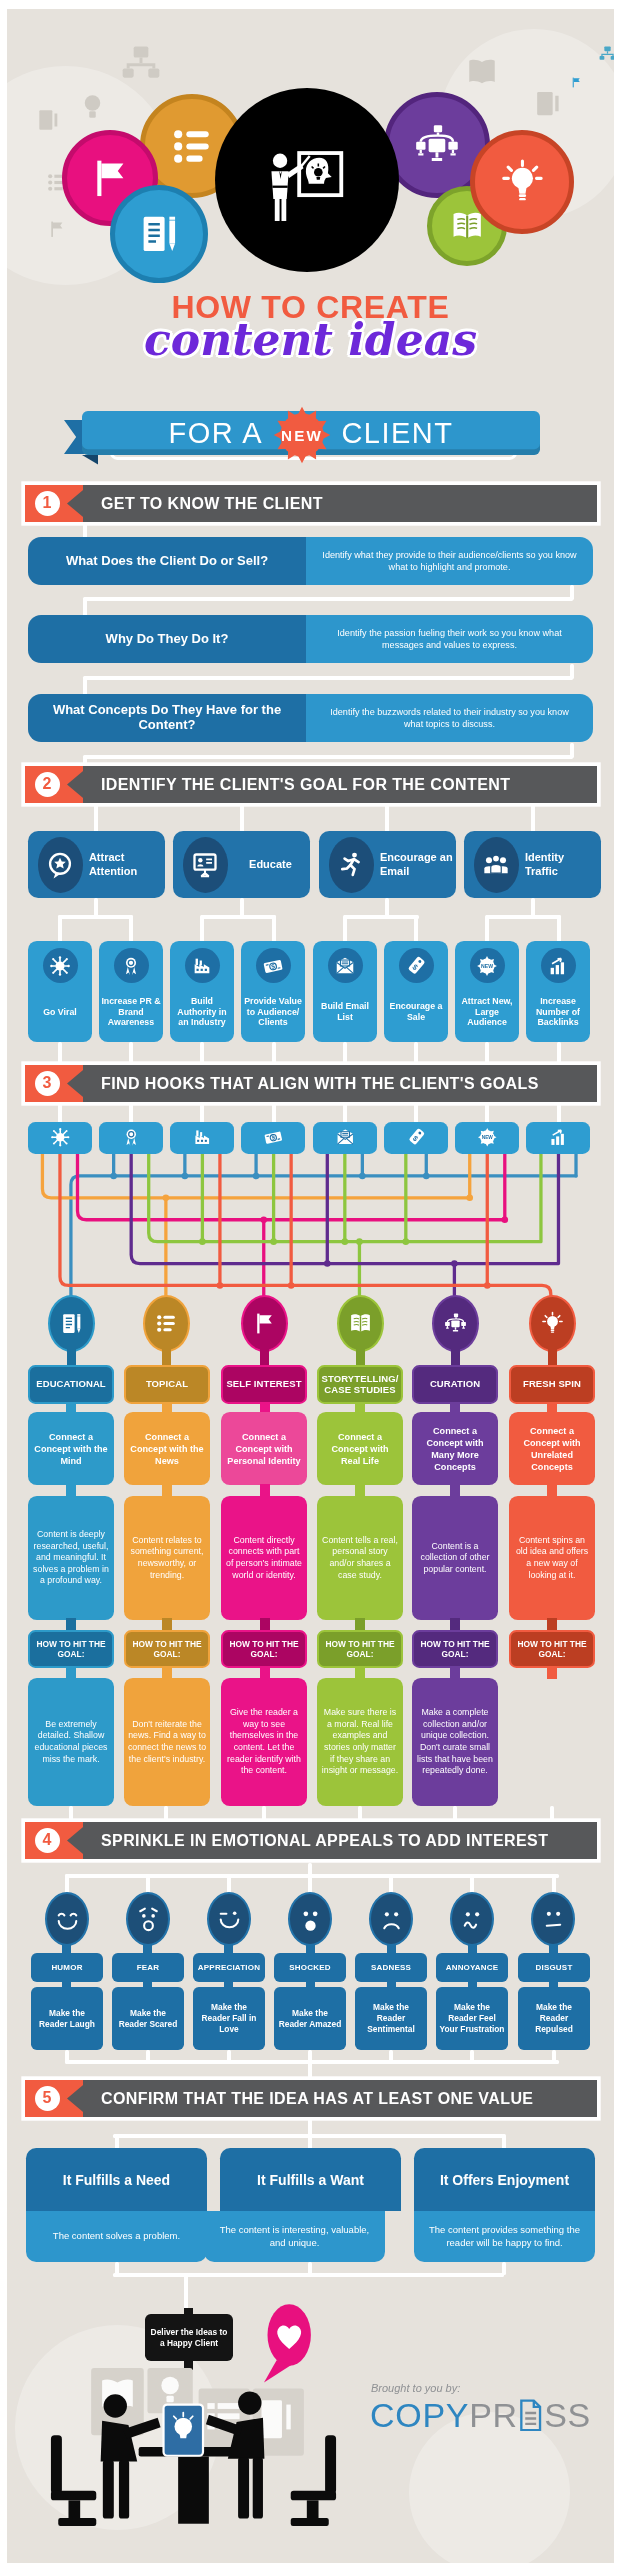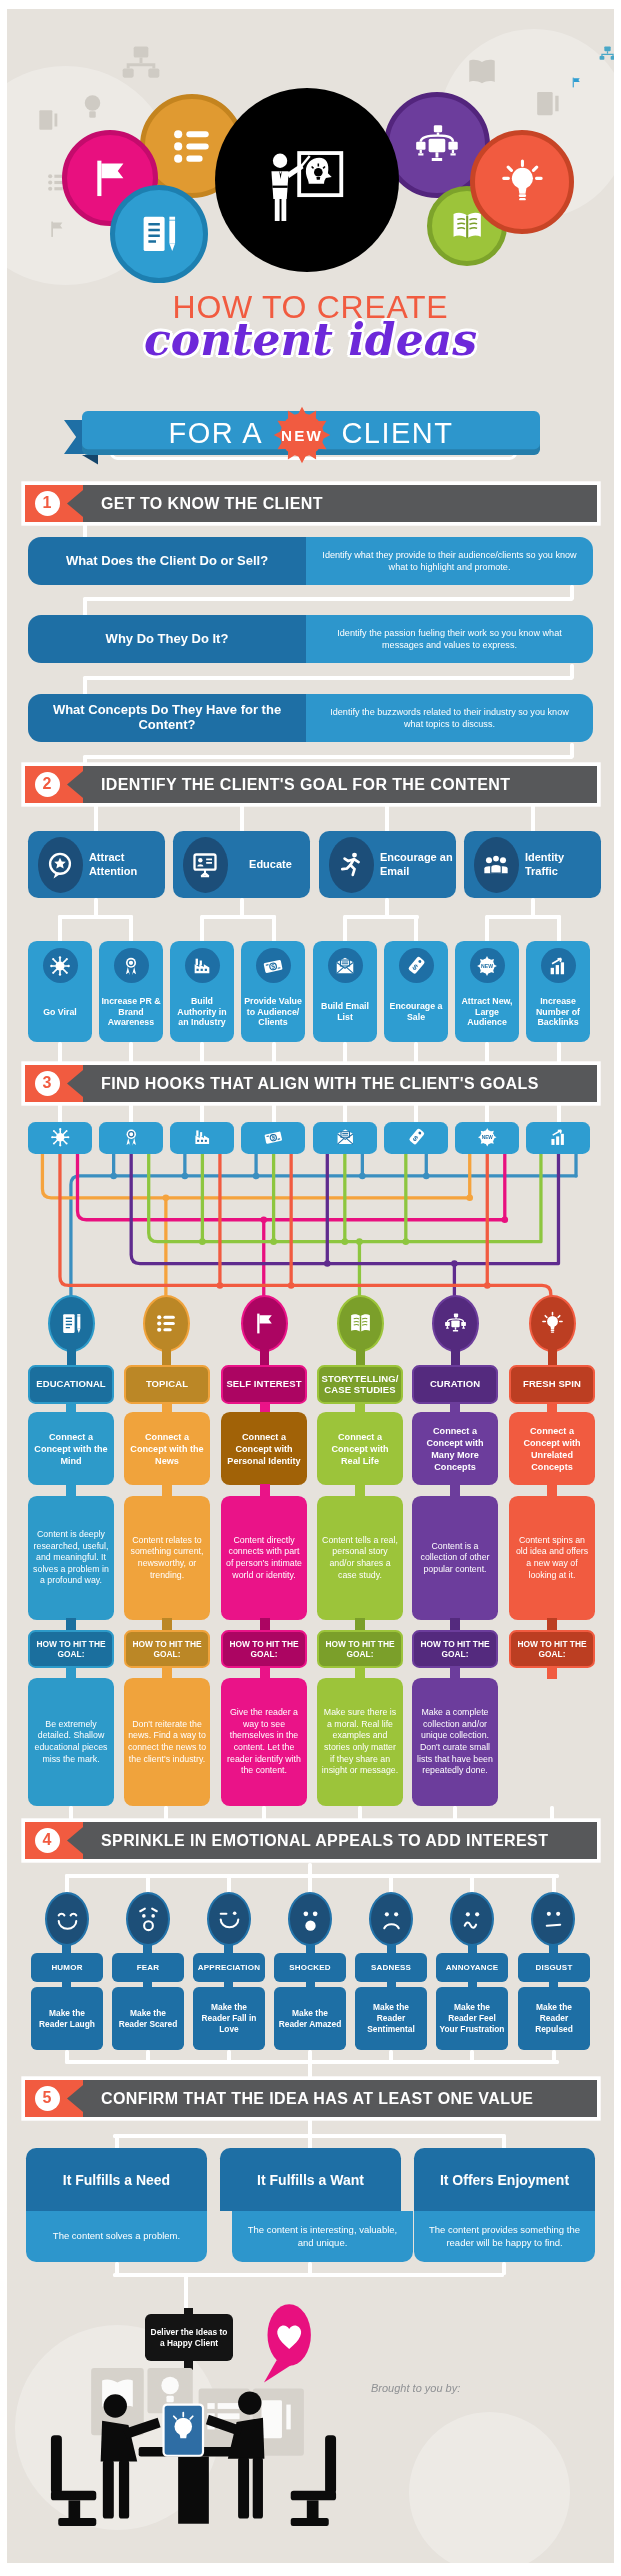--- a/index.html
+++ b/index.html
@@ -51,7 +51,7 @@
   .valt{position:absolute;top:2148px;width:181px;height:63px;background:#1e6fa5;border-radius:10.2px 10.2px 0 0;z-index:2;color:#fff;font-weight:bold;font-size:14px;display:flex;align-items:center;justify-content:center;text-align:center}
   .valb{position:absolute;top:2211px;width:181px;height:51px;background:#2d96cc;z-index:2;border-radius:0 0 10.2px 10.2px;color:#fff;font-size:9.5px;line-height:1.35;display:flex;align-items:center;justify-content:center;text-align:center;padding:0 11.7px;box-sizing:border-box}
   
-  .title-top{position:absolute;left:0;top:289px;width:621px;text-align:center;color:#f15b40;font-size:32px;font-weight:normal;letter-spacing:0.7px;z-index:2}
+  .title-top{position:absolute;left:0;top:289px;width:621px;text-align:center;color:#f15b40;font-size:32px;font-weight:bold;letter-spacing:0.7px;z-index:2}
   .title-script{position:absolute;left:0;top:314px;width:621px;text-align:center;color:#6d28d9;font-family:"DejaVu Serif",serif;font-style:italic;font-weight:bold;font-size:44px;z-index:3;
     text-shadow:-2.2px -2.2px 0 #fff,2.2px -2.2px 0 #fff,-2.2px 2.2px 0 #fff,2.2px 2.2px 0 #fff,0 -2.9px 0 #fff,0 2.9px 0 #fff,-2.9px 0 0 #fff,2.9px 0 0 #fff}
   .banner-frame{position:absolute;left:110px;top:417px;width:401px;height:37px;border:3.7px solid #fff;border-radius:7.3px;z-index:1}

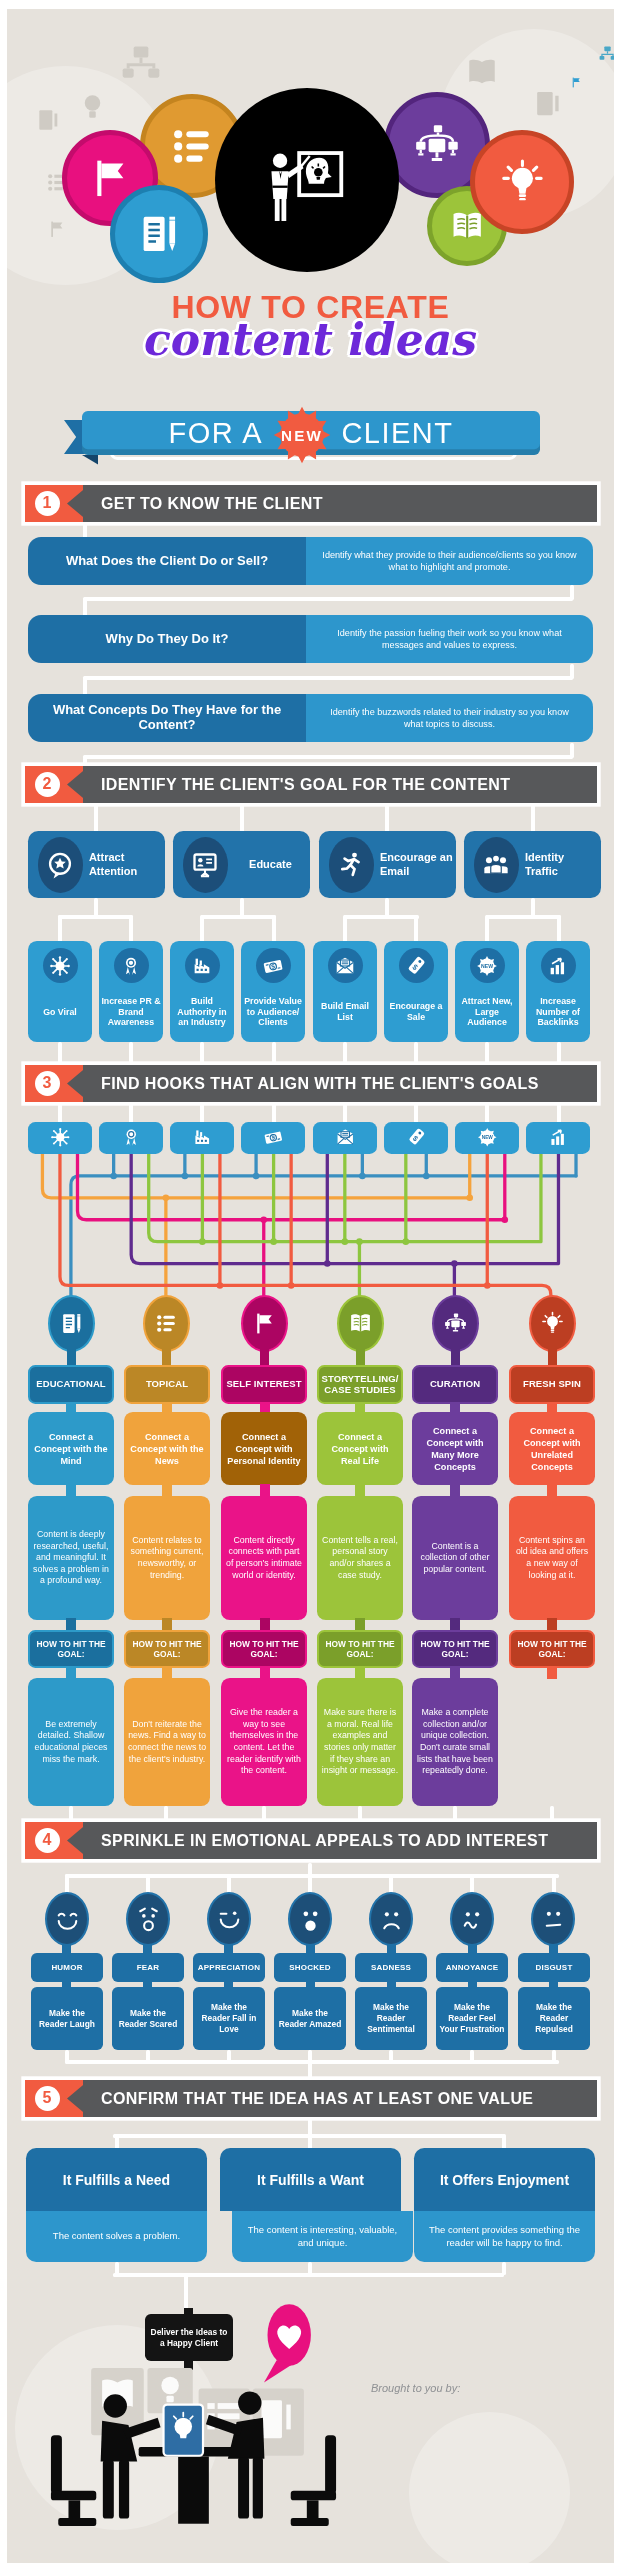--- a/index.html
+++ b/index.html
@@ -674,7 +674,7 @@
 
   <div class="colbox" style="left:28px;top:1412px;height:73px;background:#2d9ac9;font-weight:bold;font-size:9.1px">Connect a Concept with the Mind</div>
   <div class="colbox" style="left:124px;top:1412px;height:73px;background:#f0a33c;font-weight:bold;font-size:9.1px">Connect a Concept with the News</div>
-  <div class="colbox" style="left:221px;top:1412px;height:73px;background:#a16207;font-weight:bold;font-size:9.1px">Connect a Concept with Personal Identity</div>
+  <div class="colbox" style="left:221px;top:1412px;height:73px;background:#ec4899;font-weight:bold;font-size:9.1px">Connect a Concept with Personal Identity</div>
   <div class="colbox" style="left:317px;top:1412px;height:73px;background:#9cc43a;font-weight:bold;font-size:9.1px">Connect a Concept with Real Life</div>
   <div class="colbox" style="left:412px;top:1412px;height:73px;background:#6c3d9c;font-weight:bold;font-size:9.1px">Connect a Concept with Many More Concepts</div>
   <div class="colbox" style="left:509px;top:1412px;height:73px;background:#f15b40;font-weight:bold;font-size:9.1px">Connect a Concept with Unrelated Concepts</div>

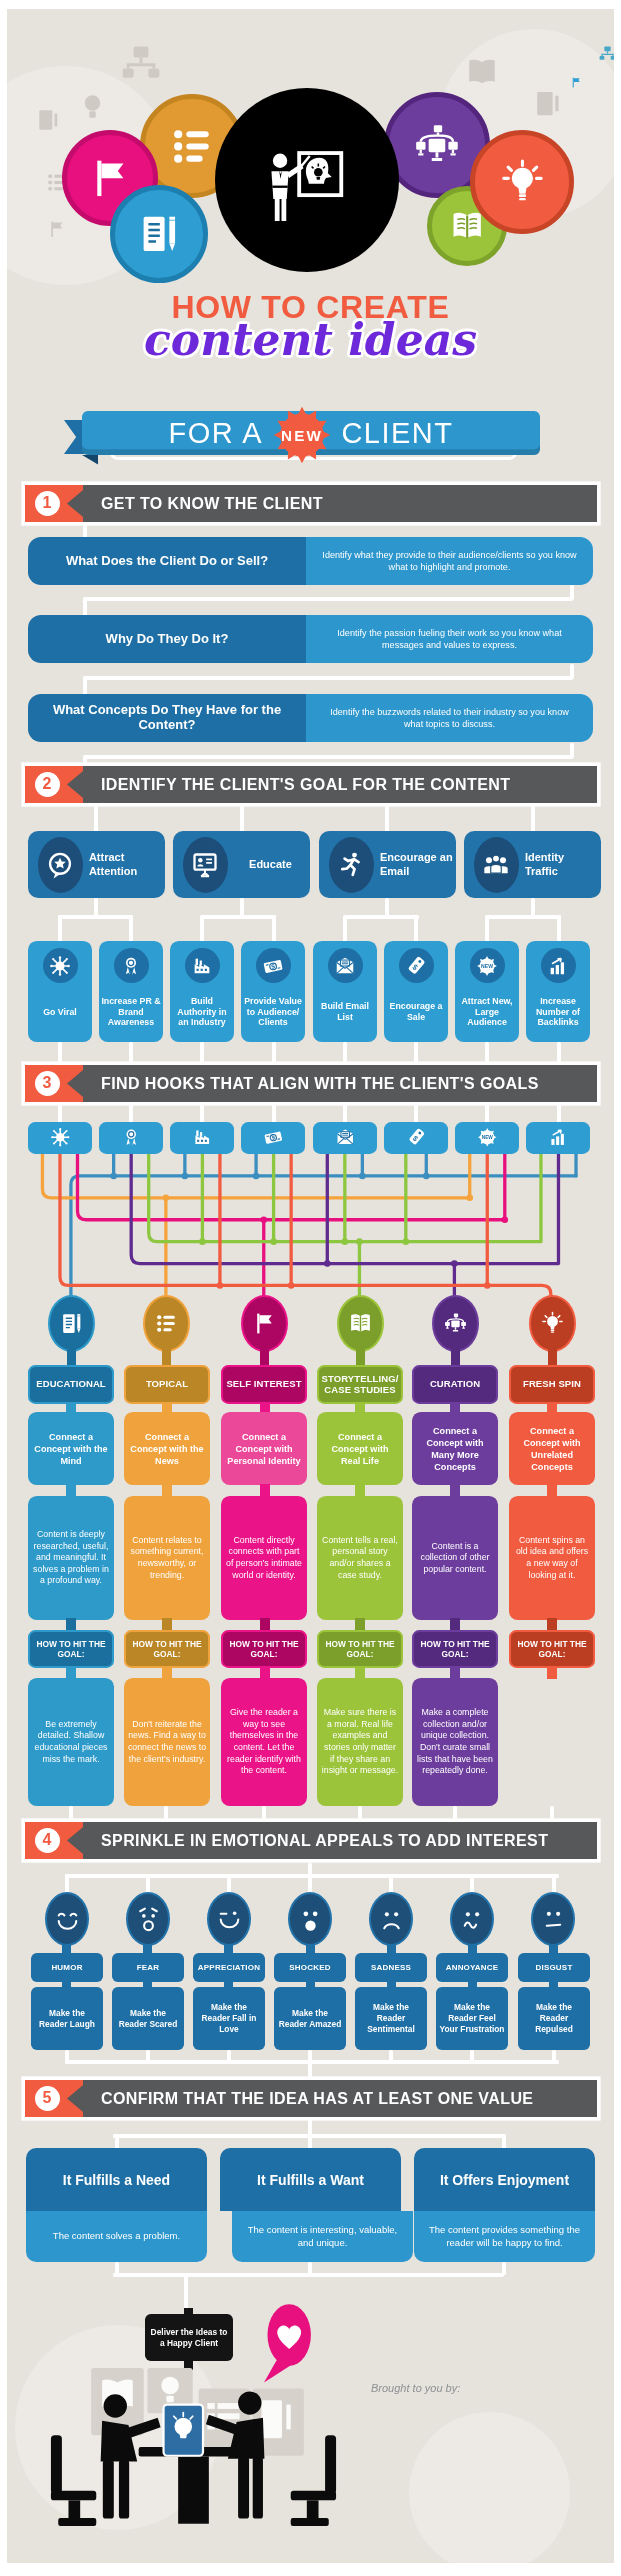--- a/index.html
+++ b/index.html
@@ -853,7 +853,7 @@
   <div class="valt" style="left:220px">It Fulfills a Want</div>
   <div class="valt" style="left:414px">It Offers Enjoyment</div>
   <div class="valb" style="left:26px">The content solves a problem.</div>
-  <div class="valb" style="left:232px">The content is interesting, valuable, and unique.</div>
+  <div class="valb" style="left:204px">The content is interesting, valuable, and unique.</div>
   <div class="valb" style="left:414px">The content provides something the reader will be happy to find.</div>
 
   <div class="vline" style="left:115px;top:2262px;width:3.7px;height:13px"></div>

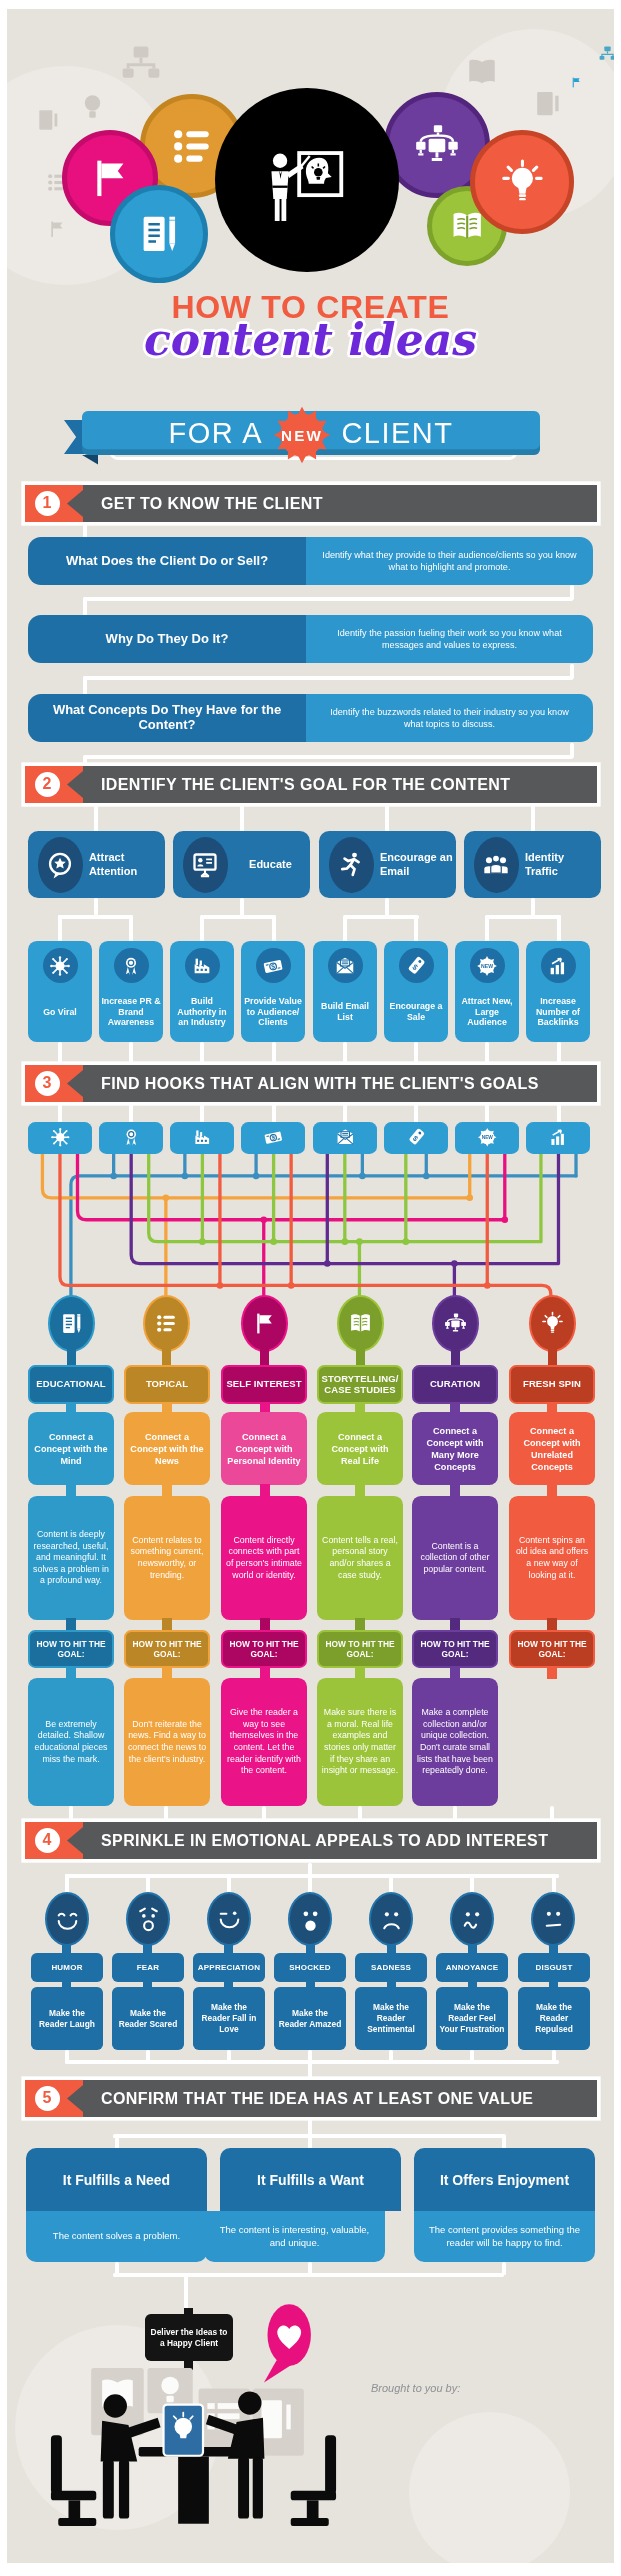--- a/index.html
+++ b/index.html
@@ -924,6 +924,16 @@
       </svg></div>
 
   <div class="logo-brought">Brought to you by:</div>
+  <div class="logo-row">
+    <span class="logo-copy">COPY</span>
+      <span class="logo-gray">PR</span>
+      <span class="logo-doc"><svg viewBox="0 0 30 42">
+          <path d="M3 2 H19 L27 10 V40 H3 Z" fill="none" stroke="#2e86c1" stroke-width="3"></path>
+          <path d="M19 2 V10 H27" fill="none" stroke="#2e86c1" stroke-width="3"></path>
+          <path d="M8 18 h14 M8 25 h14 M8 32 h14" stroke="#8f9194" stroke-width="3"></path>
+        </svg></span>
+      <span class="logo-gray">SS</span>
+  </div>
 
   <div class="abs w" style="left:0;top:0;width:621px;height:8.8px;z-index:5;background:#fff"></div>
   <div class="abs w" style="left:0;top:0;width:7.3px;height:2576px;z-index:5;background:#fff"></div>

